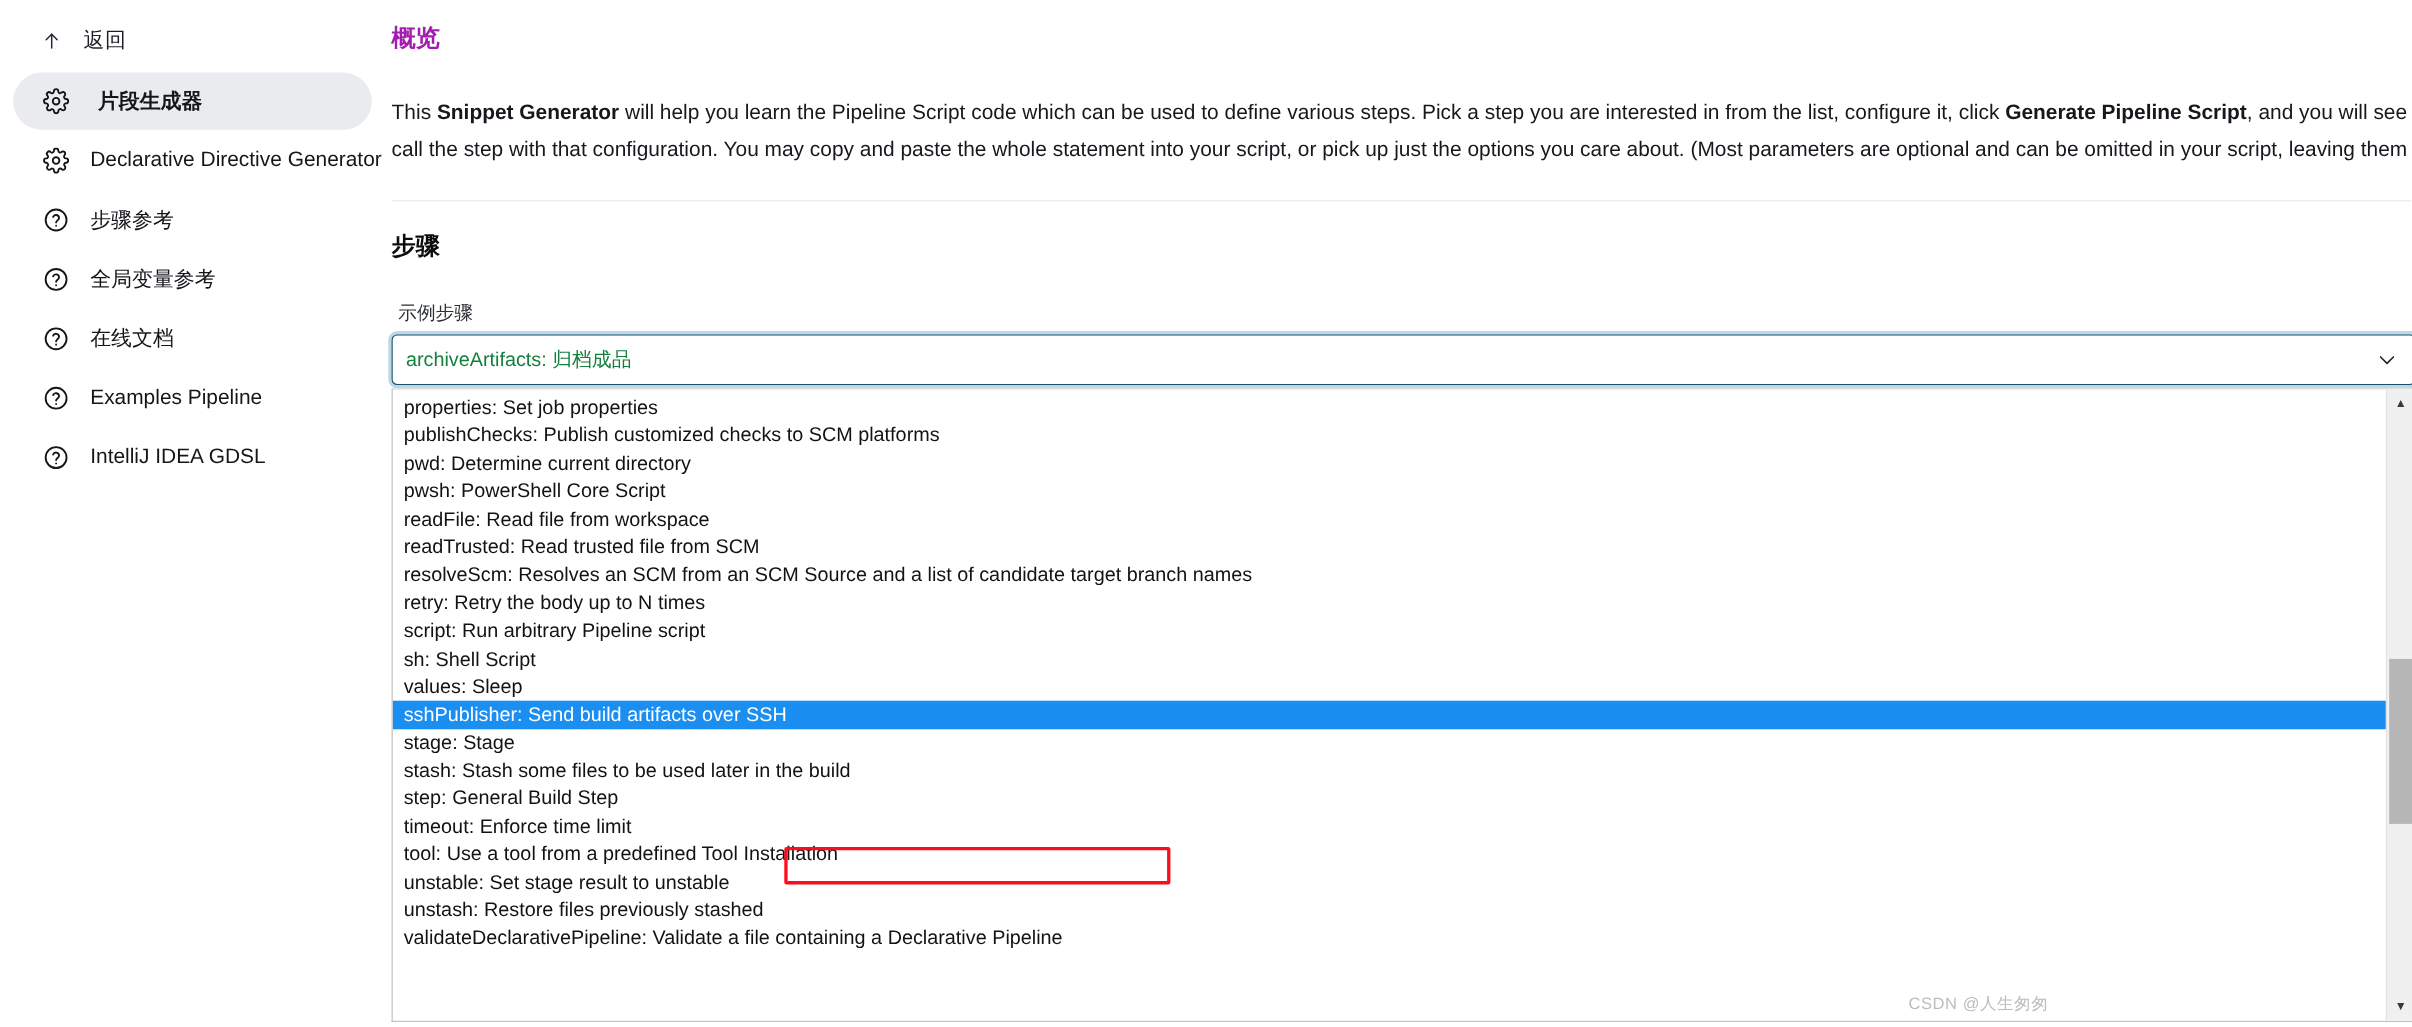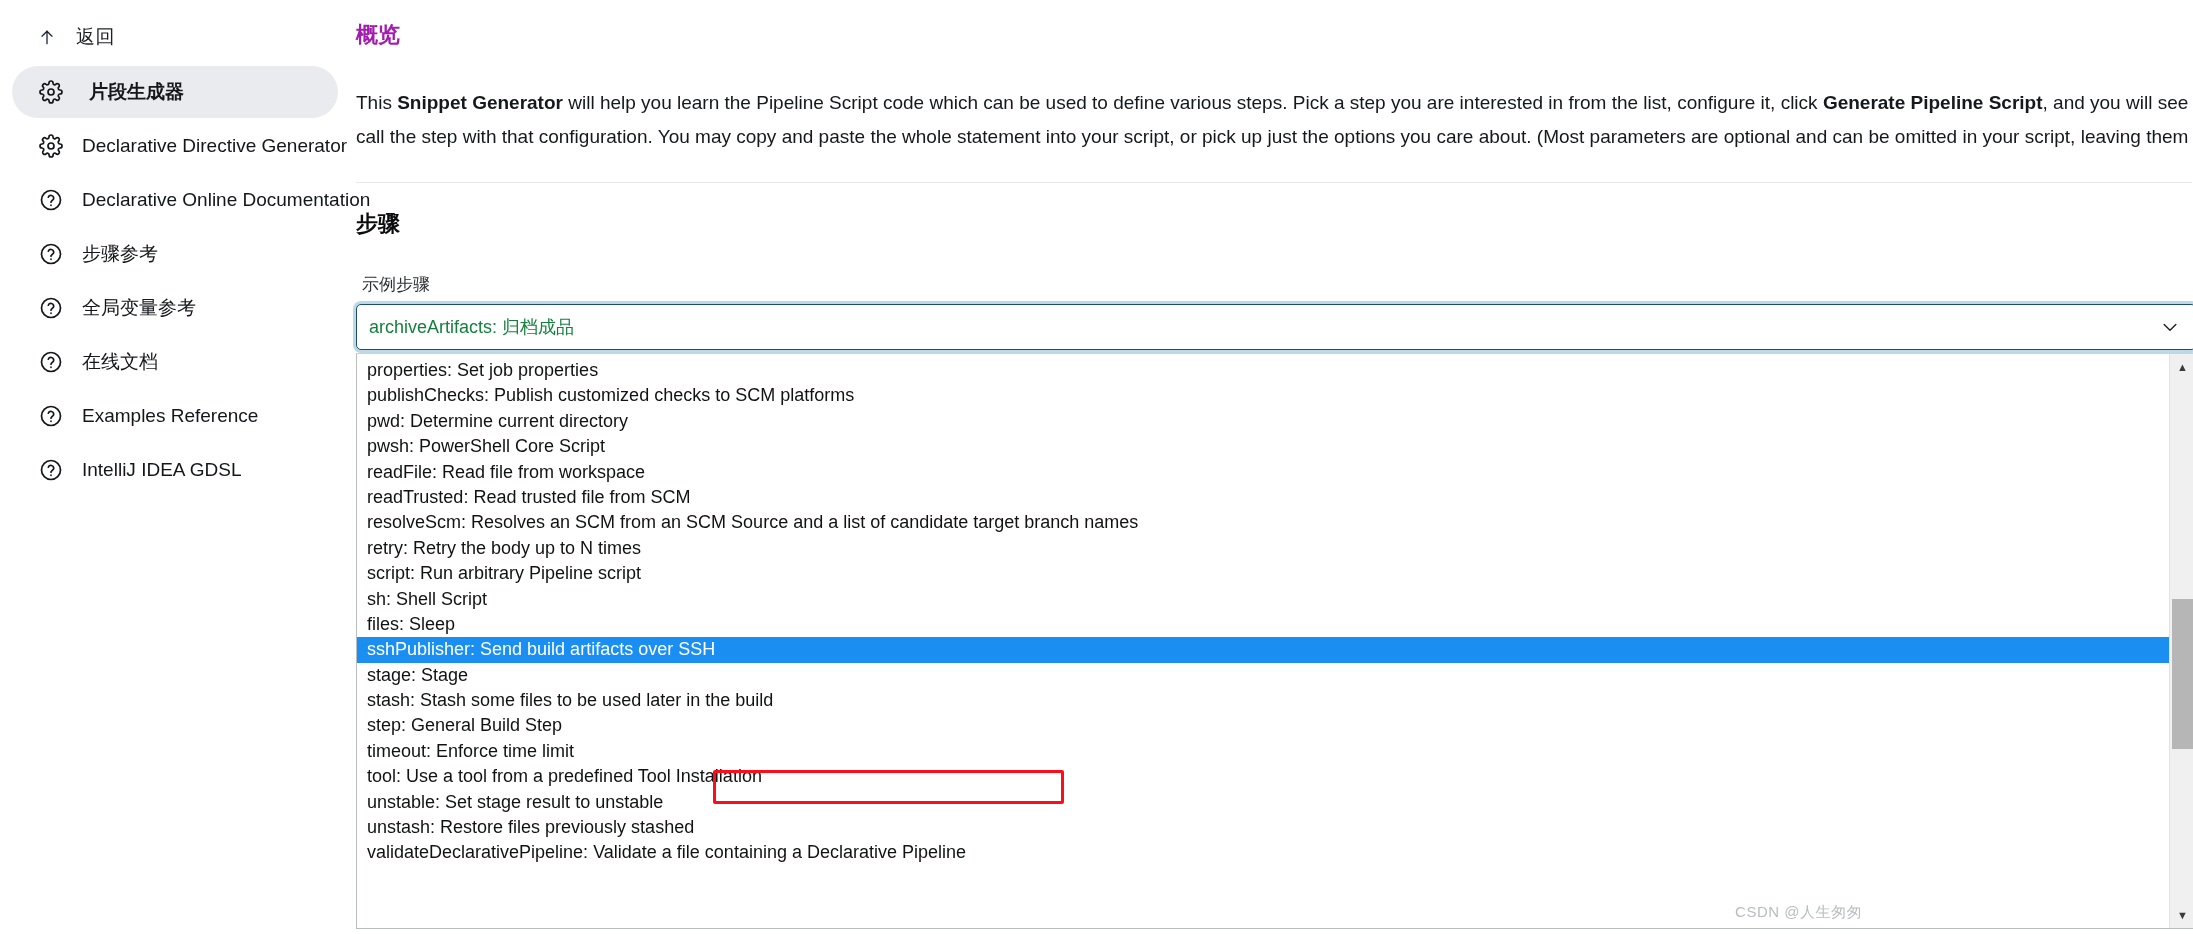--- a/index.html
+++ b/index.html
@@ -267,16 +267,6 @@
       <span class="nav-label">Declarative Directive Generator</span>
     </div>
 
-    <div class="nav-item">
-      <span class="nav-icon">
-        <svg width="24" height="24" viewBox="0 0 24 24" fill="none" stroke="currentColor" stroke-width="1.7" stroke-linecap="round" stroke-linejoin="round">
-          <circle cx="12" cy="12" r="9.5"></circle>
-          <path d="M9.3 9.2a2.8 2.8 0 0 1 5.4 1c0 1.9-2.7 2.3-2.7 4"></path>
-          <line x1="12" y1="17.2" x2="12" y2="17.3"></line>
-        </svg>
-      </span>
-      <span class="nav-label">Declarative Online Documentation</span>
-    </div>
 
     <div class="nav-item">
       <span class="nav-icon">

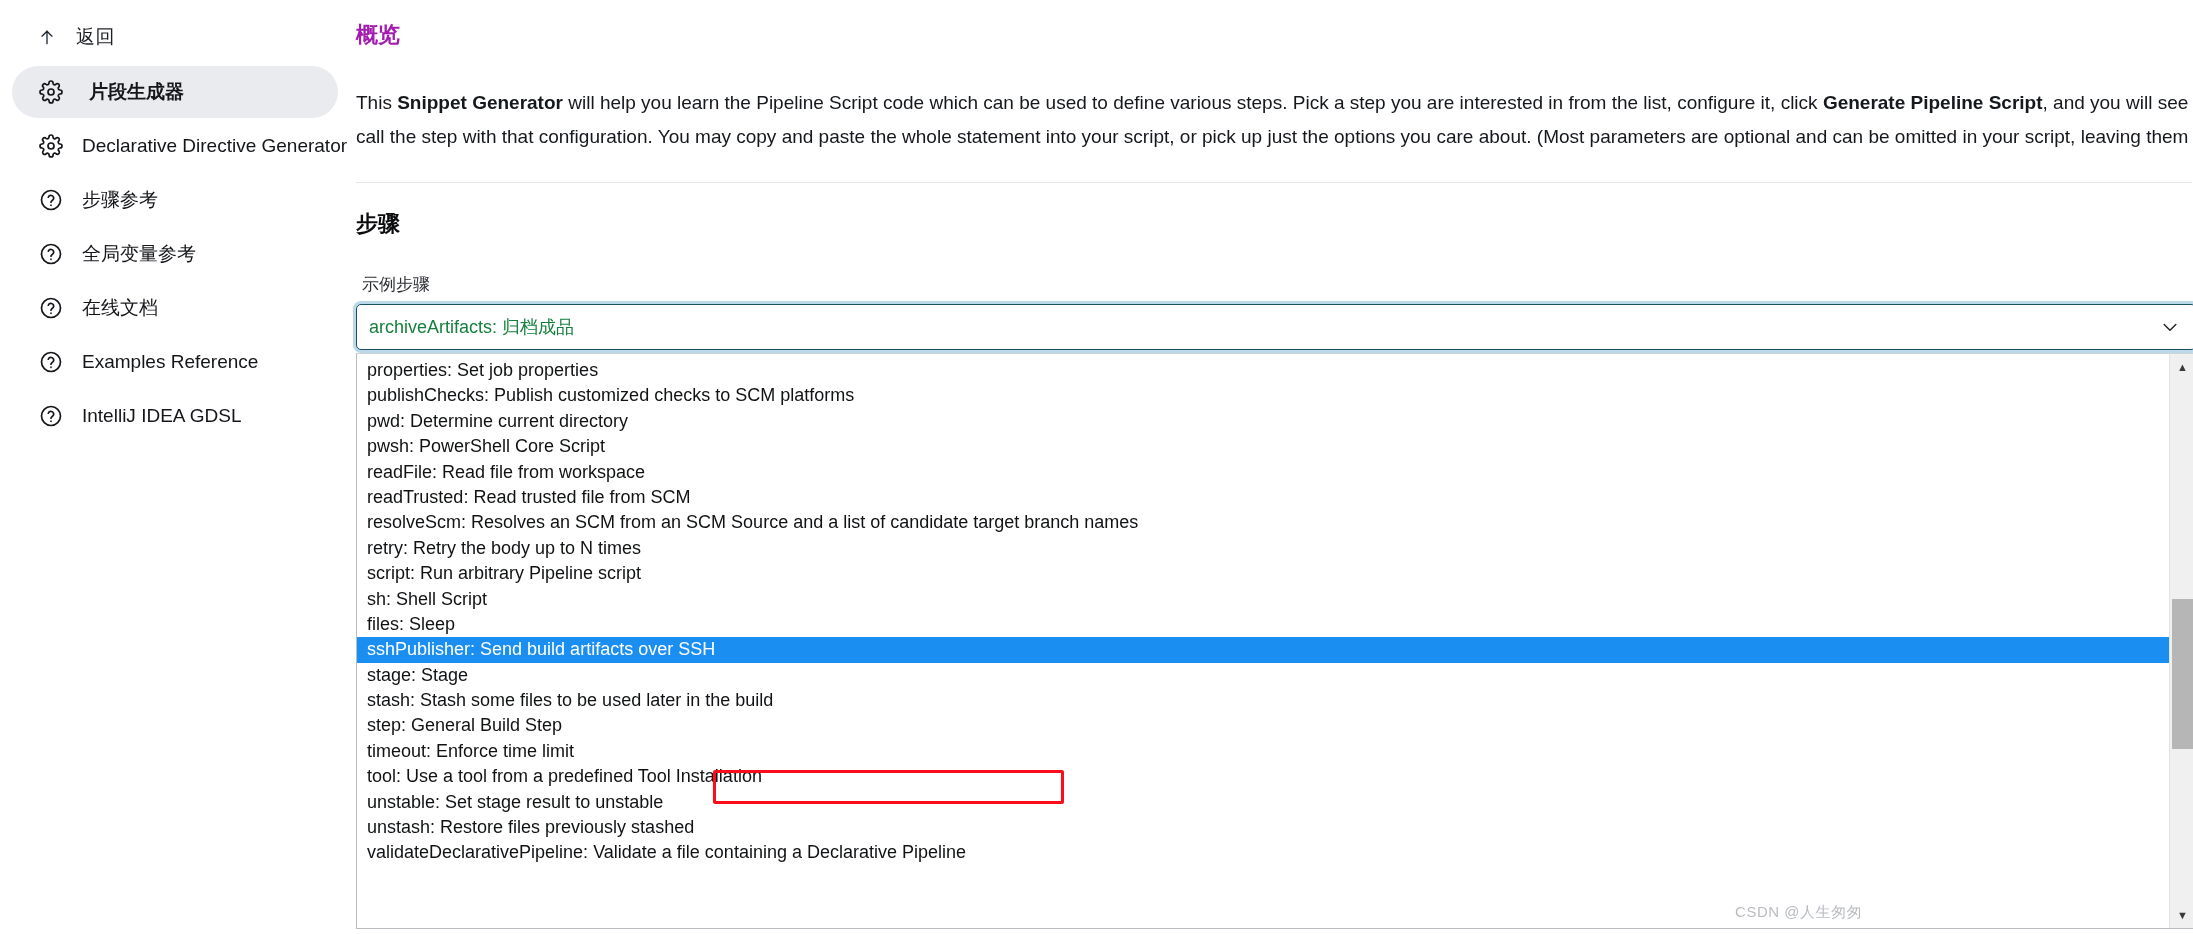--- a/index.html
+++ b/index.html
@@ -309,7 +309,7 @@
           <line x1="12" y1="17.2" x2="12" y2="17.3"></line>
         </svg>
       </span>
-      <span class="nav-label">Examples Reference</span>
+      <span class="nav-label">Examples Pipeline</span>
     </div>
 
     <div class="nav-item">

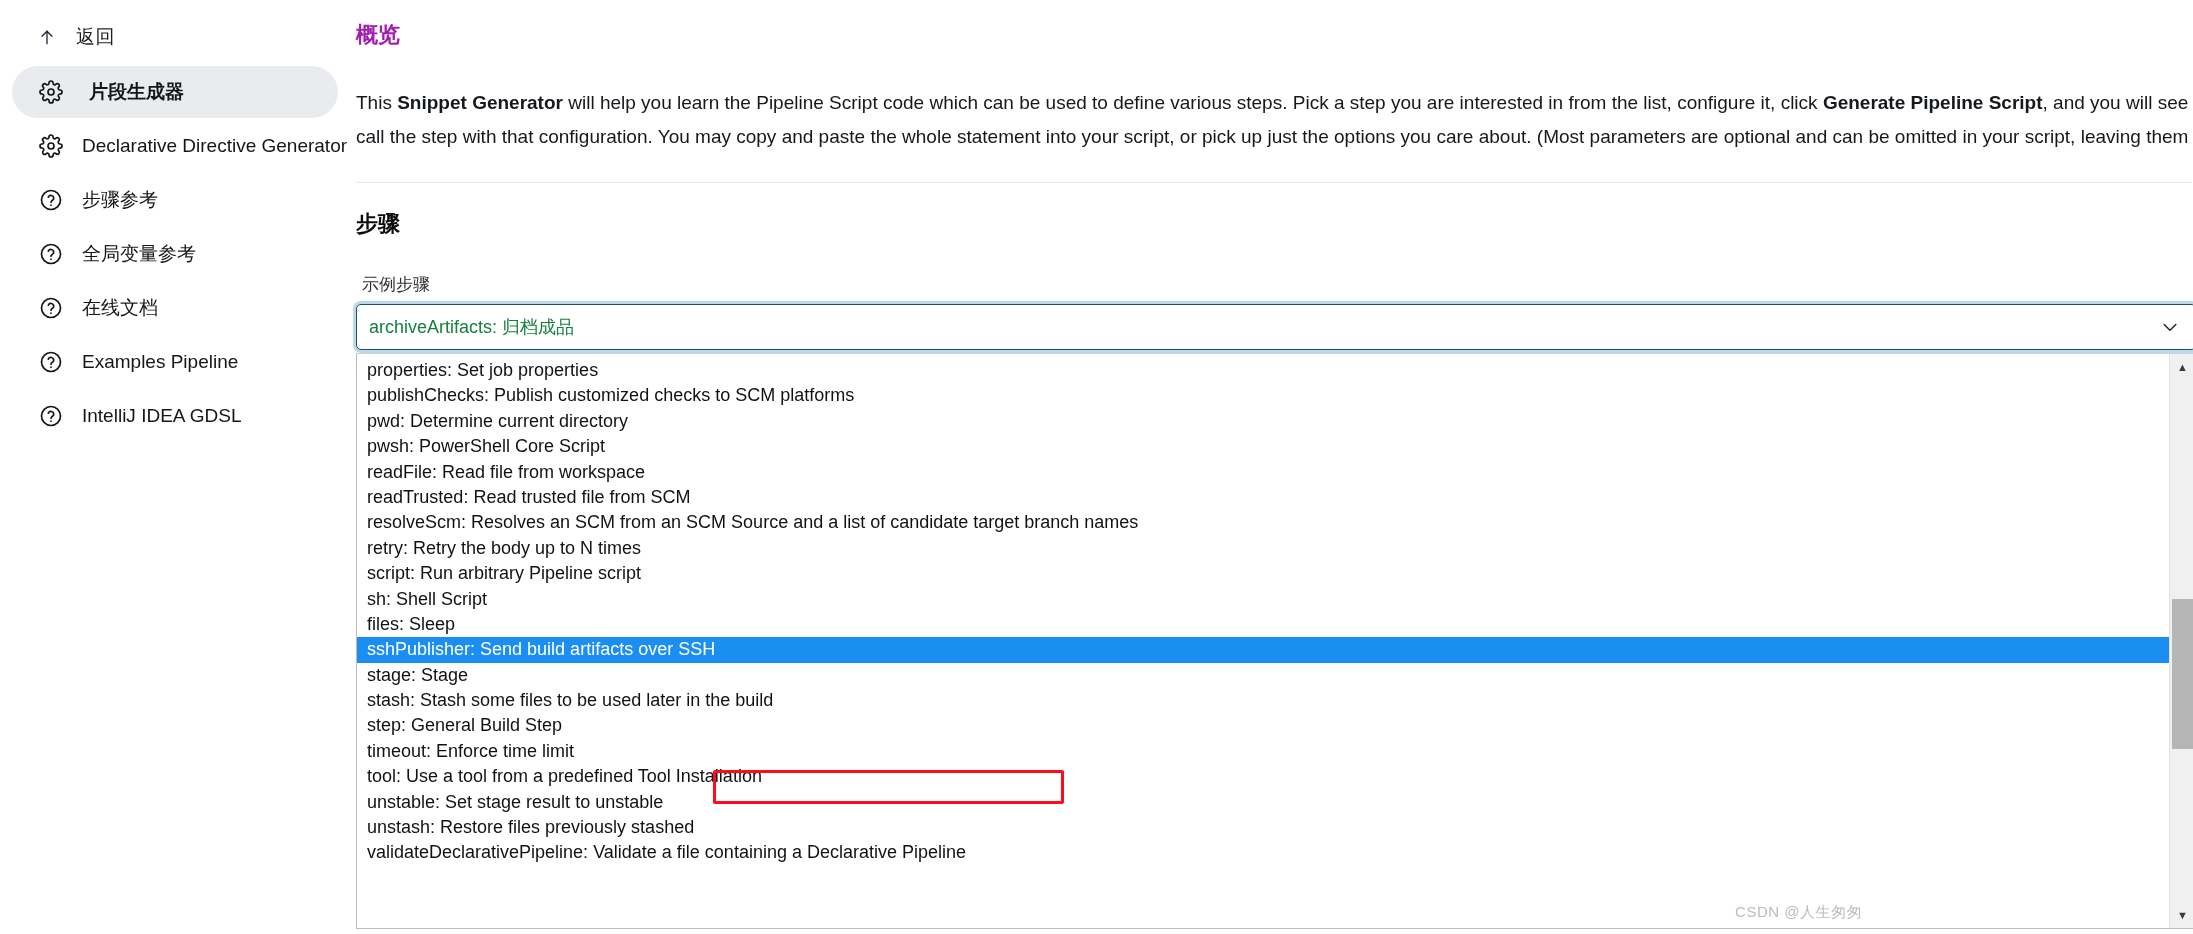--- a/index.html
+++ b/index.html
@@ -360,7 +360,7 @@
           <div class="dd-item">retry: Retry the body up to N times</div>
           <div class="dd-item">script: Run arbitrary Pipeline script</div>
           <div class="dd-item">sh: Shell Script</div>
-          <div class="dd-item">files: Sleep</div>
+          <div class="dd-item">values: Sleep</div>
           <div class="dd-item selected">sshPublisher: Send build artifacts over SSH</div>
           <div class="dd-item">stage: Stage</div>
           <div class="dd-item">stash: Stash some files to be used later in the build</div>

